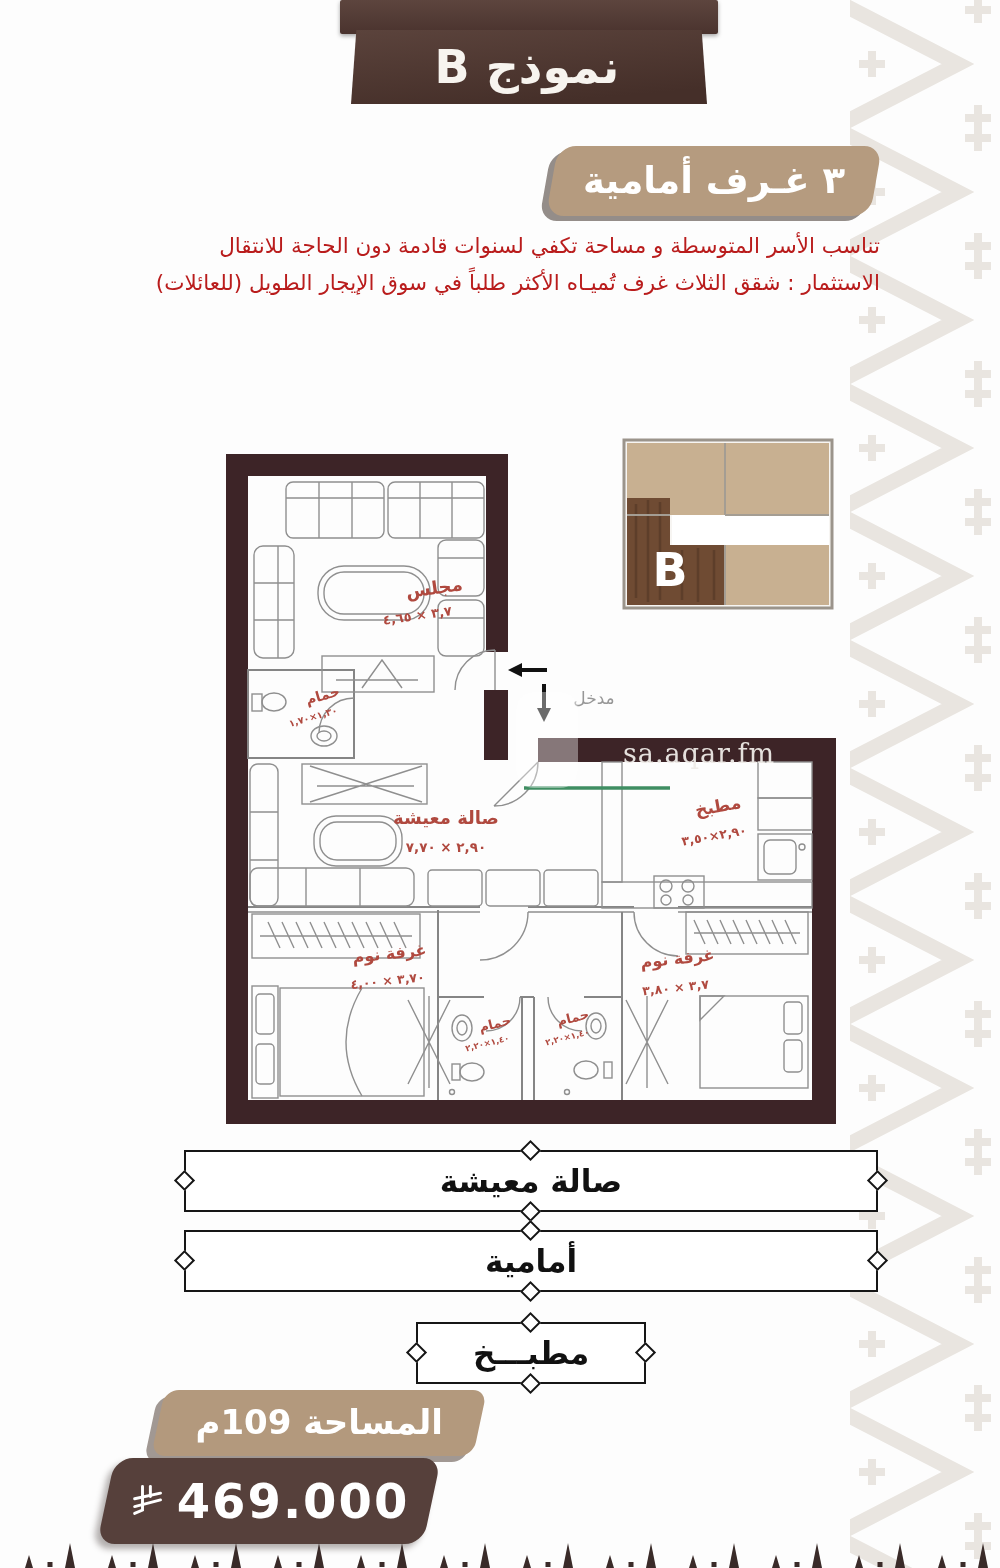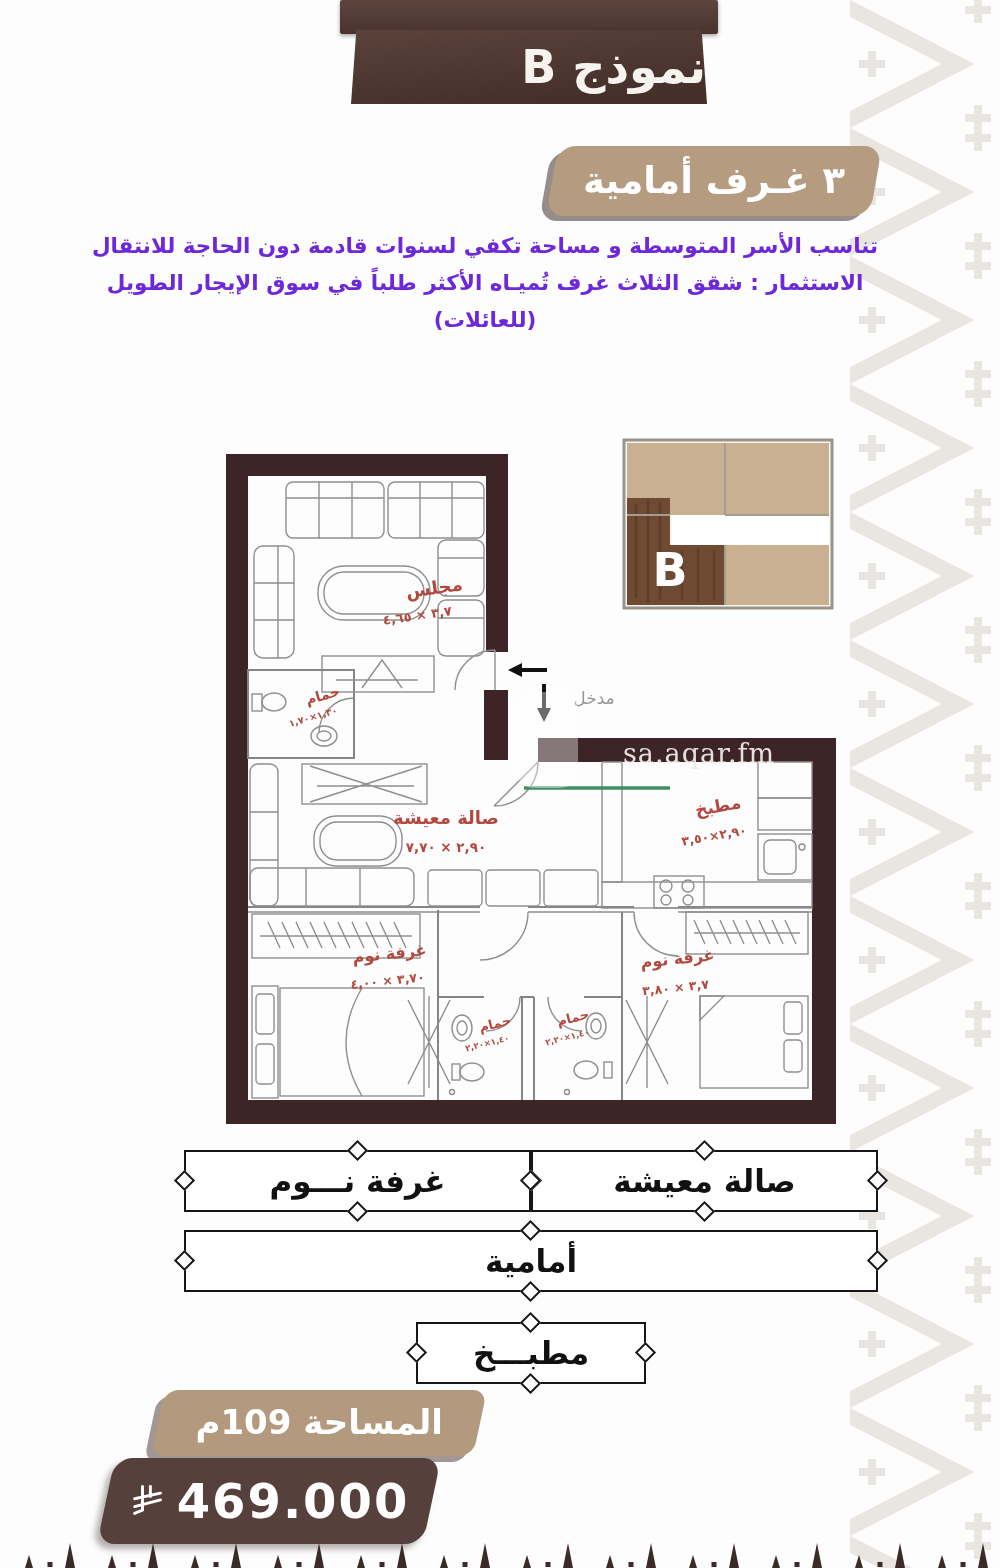--- a/index.html
+++ b/index.html
@@ -16,8 +16,8 @@
       background:linear-gradient(175deg,#5b433c,#452f29 85%);
       clip-path:polygon(1.5% 0,98.5% 0,100% 100%,0 100%);
       box-shadow:0 5px 7px rgba(0,0,0,.35);}
-  .plaque-text{position:absolute;left:0;right:12px;top:36px;height:66px;line-height:62px;
-      color:#f7f4ef;font-size:46px;font-weight:bold;direction:rtl;}
+  .plaque-text{position:absolute;left:0;right:4px;top:36px;height:66px;line-height:62px;
+      text-align:center;color:#f7f4ef;font-size:46px;font-weight:bold;direction:rtl;}
   
   .rooms-banner{position:absolute;left:552px;top:146px;width:324px;height:70px;
       background:#b59b7f;border-radius:18px;transform:skewX(-10deg);

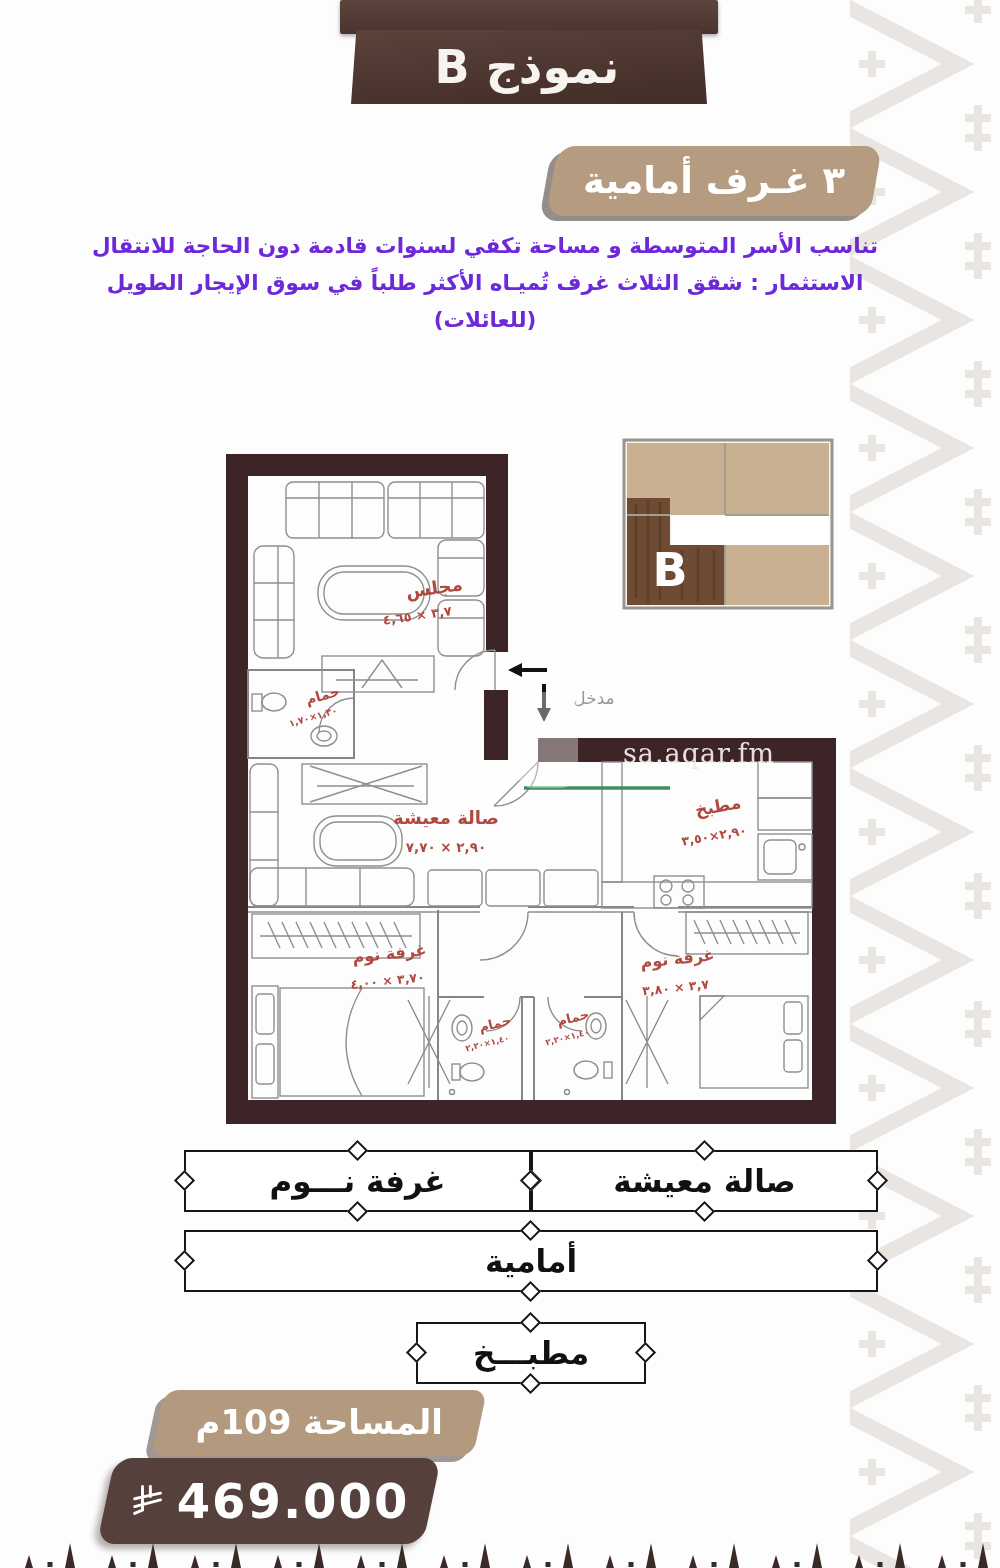--- a/index.html
+++ b/index.html
@@ -25,8 +25,8 @@
   .rooms-banner span{display:block;transform:skewX(10deg);text-align:center;direction:rtl;
       color:#fff;font-size:37px;font-weight:bold;line-height:70px;}
   
-  .desc{position:absolute;right:120px;top:228px;width:790px;direction:rtl;text-align:center;
-      color:#6d28d9;font-size:21.5px;line-height:1.72;font-weight:700;z-index:2;}
+  .desc{position:absolute;right:120px;top:228px;width:790px;direction:rtl;text-align:right;
+      color:#b91c1c;font-size:21.5px;line-height:1.72;font-weight:400;z-index:2;}
   
   .plan{position:absolute;left:222px;top:448px;width:615px;height:680px;z-index:2;}
   .walls{fill:#3d2427;}

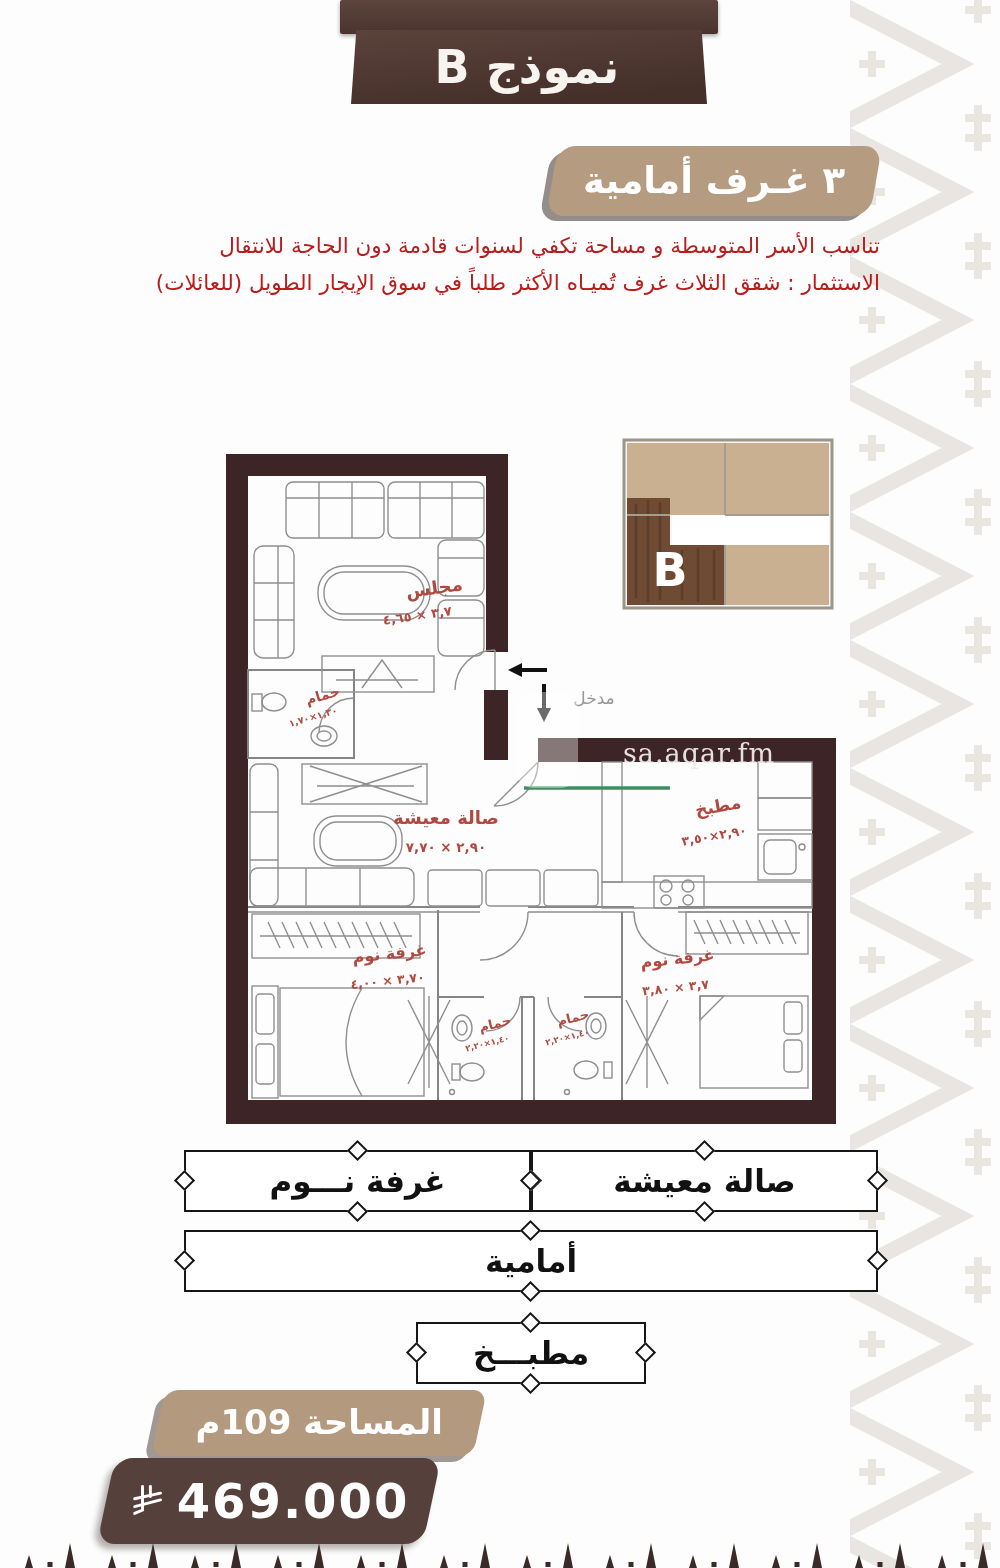--- a/index.html
+++ b/index.html
@@ -266,7 +266,6 @@
   <div class="features">
     <div class="frow">
       <div class="fbox"><span>صالة معيشة</span><i class="dm dm-t"></i><i class="dm dm-b"></i><i class="dm dm-l"></i><i class="dm dm-r"></i></div>
-      <div class="fbox"><span>غرفة نـــوم</span><i class="dm dm-t"></i><i class="dm dm-b"></i><i class="dm dm-l"></i><i class="dm dm-r"></i></div>
     </div>
     <div class="frow">
       <div class="fbox"><span>أمامية</span><i class="dm dm-t"></i><i class="dm dm-b"></i><i class="dm dm-l"></i><i class="dm dm-r"></i></div>

